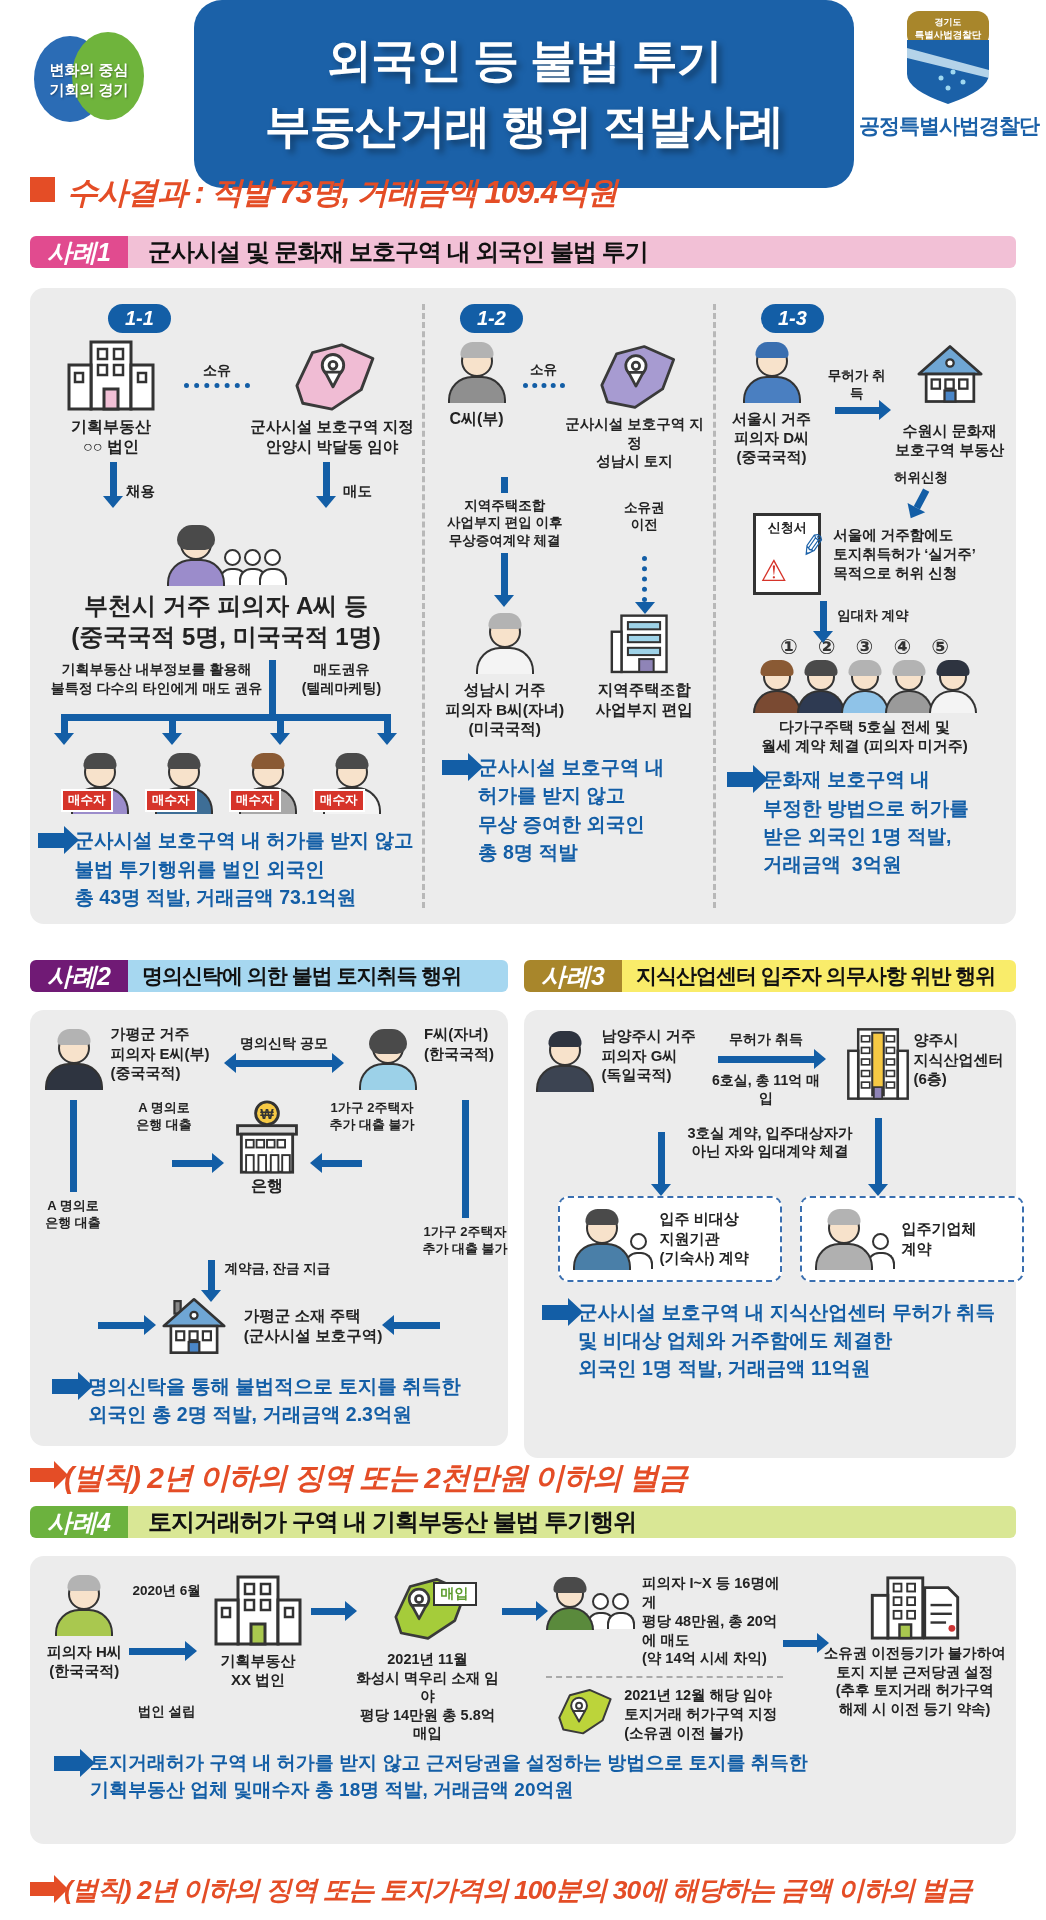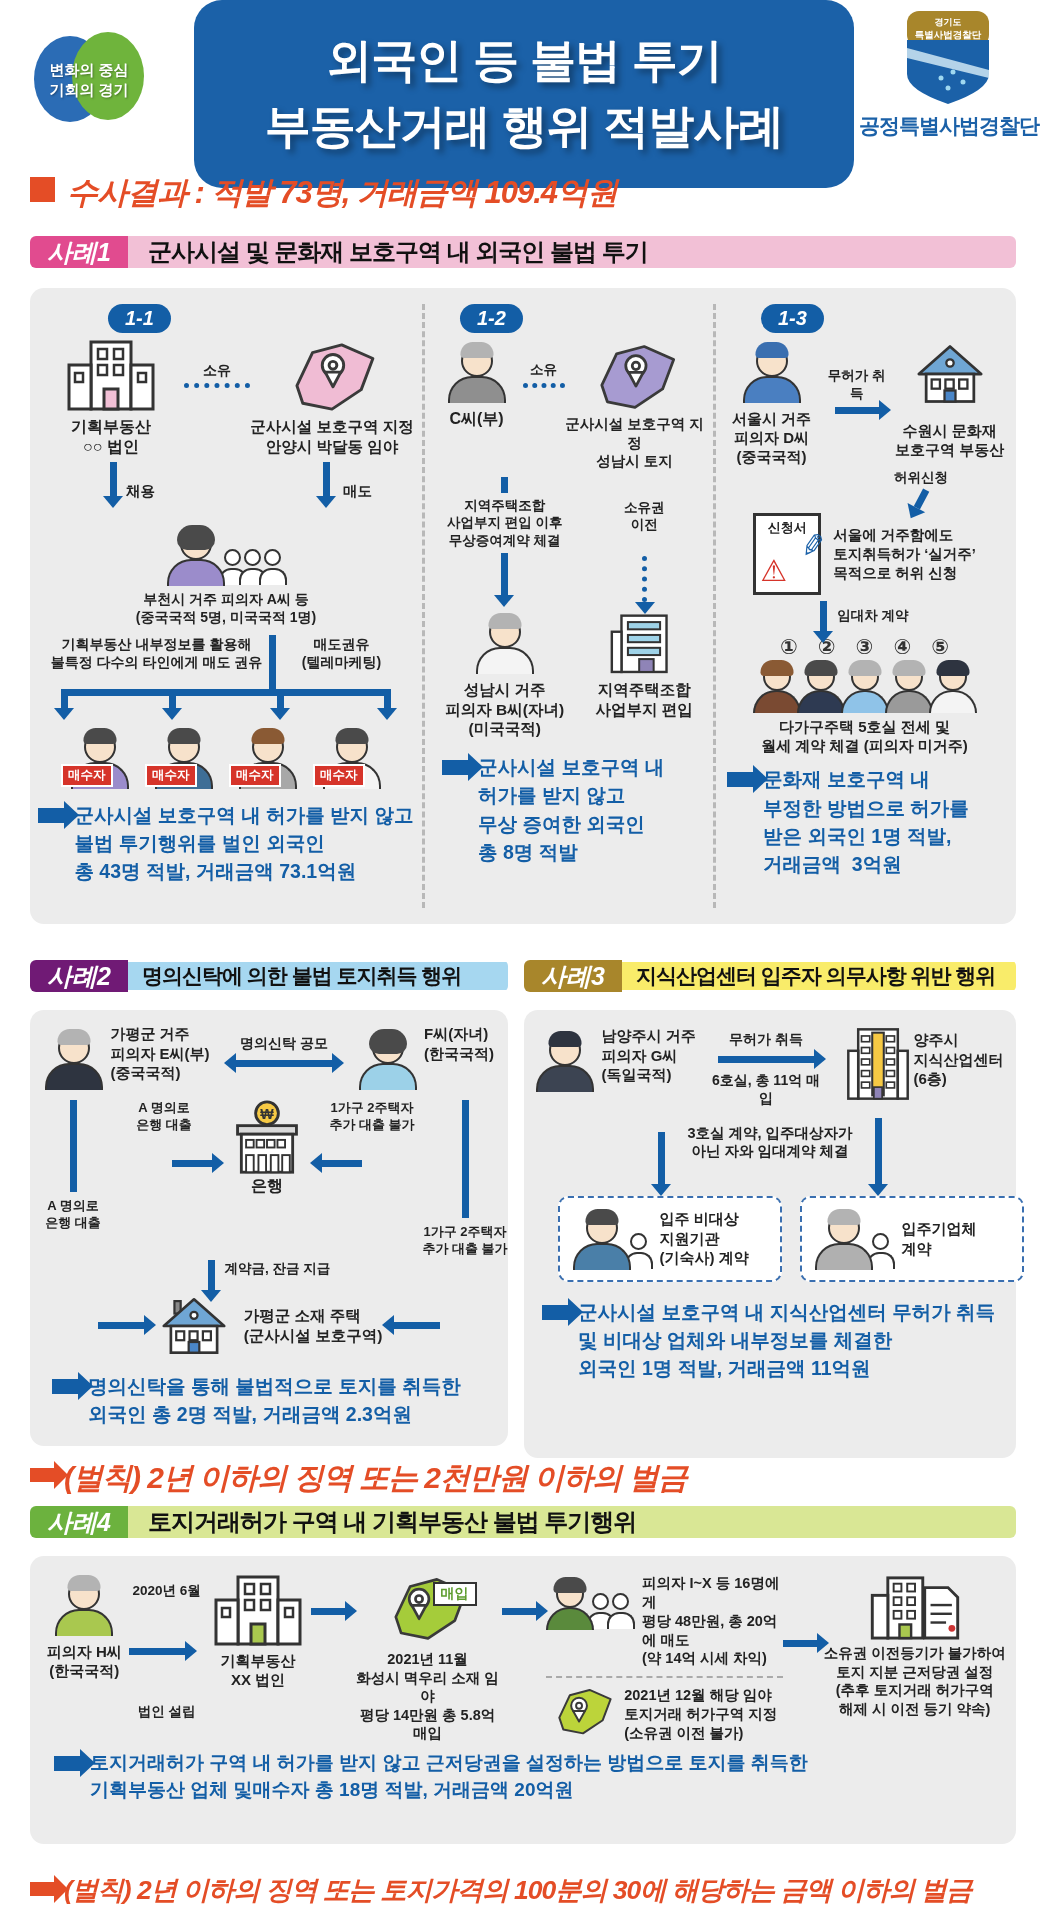--- a/index.html
+++ b/index.html
@@ -24,7 +24,7 @@
   .summary .sq{width:25px;height:25px;background:#e44d26;margin-top:5px;flex:none;}
   .summary .txt{color:#e44d26;font-size:31px;font-weight:900;font-style:italic;letter-spacing:-1px;}
   
-  .case-hdr{display:flex;height:32px;border-radius:6px;overflow:hidden;align-items:center;}
+  .case-hdr{display:flex;height:32px;border-radius:6px;overflow:hidden;}
   .case-hdr .bdg{width:98px;color:#fff;font-size:25px;font-weight:900;font-style:italic;display:flex;align-items:center;justify-content:center;flex:none;}
   .case-hdr .ttl{flex:1;font-size:24px;font-weight:900;display:flex;align-items:center;padding-left:20px;color:#111;letter-spacing:-1px;}
   .panel{position:absolute;background:#ececec;border-radius:14px;}

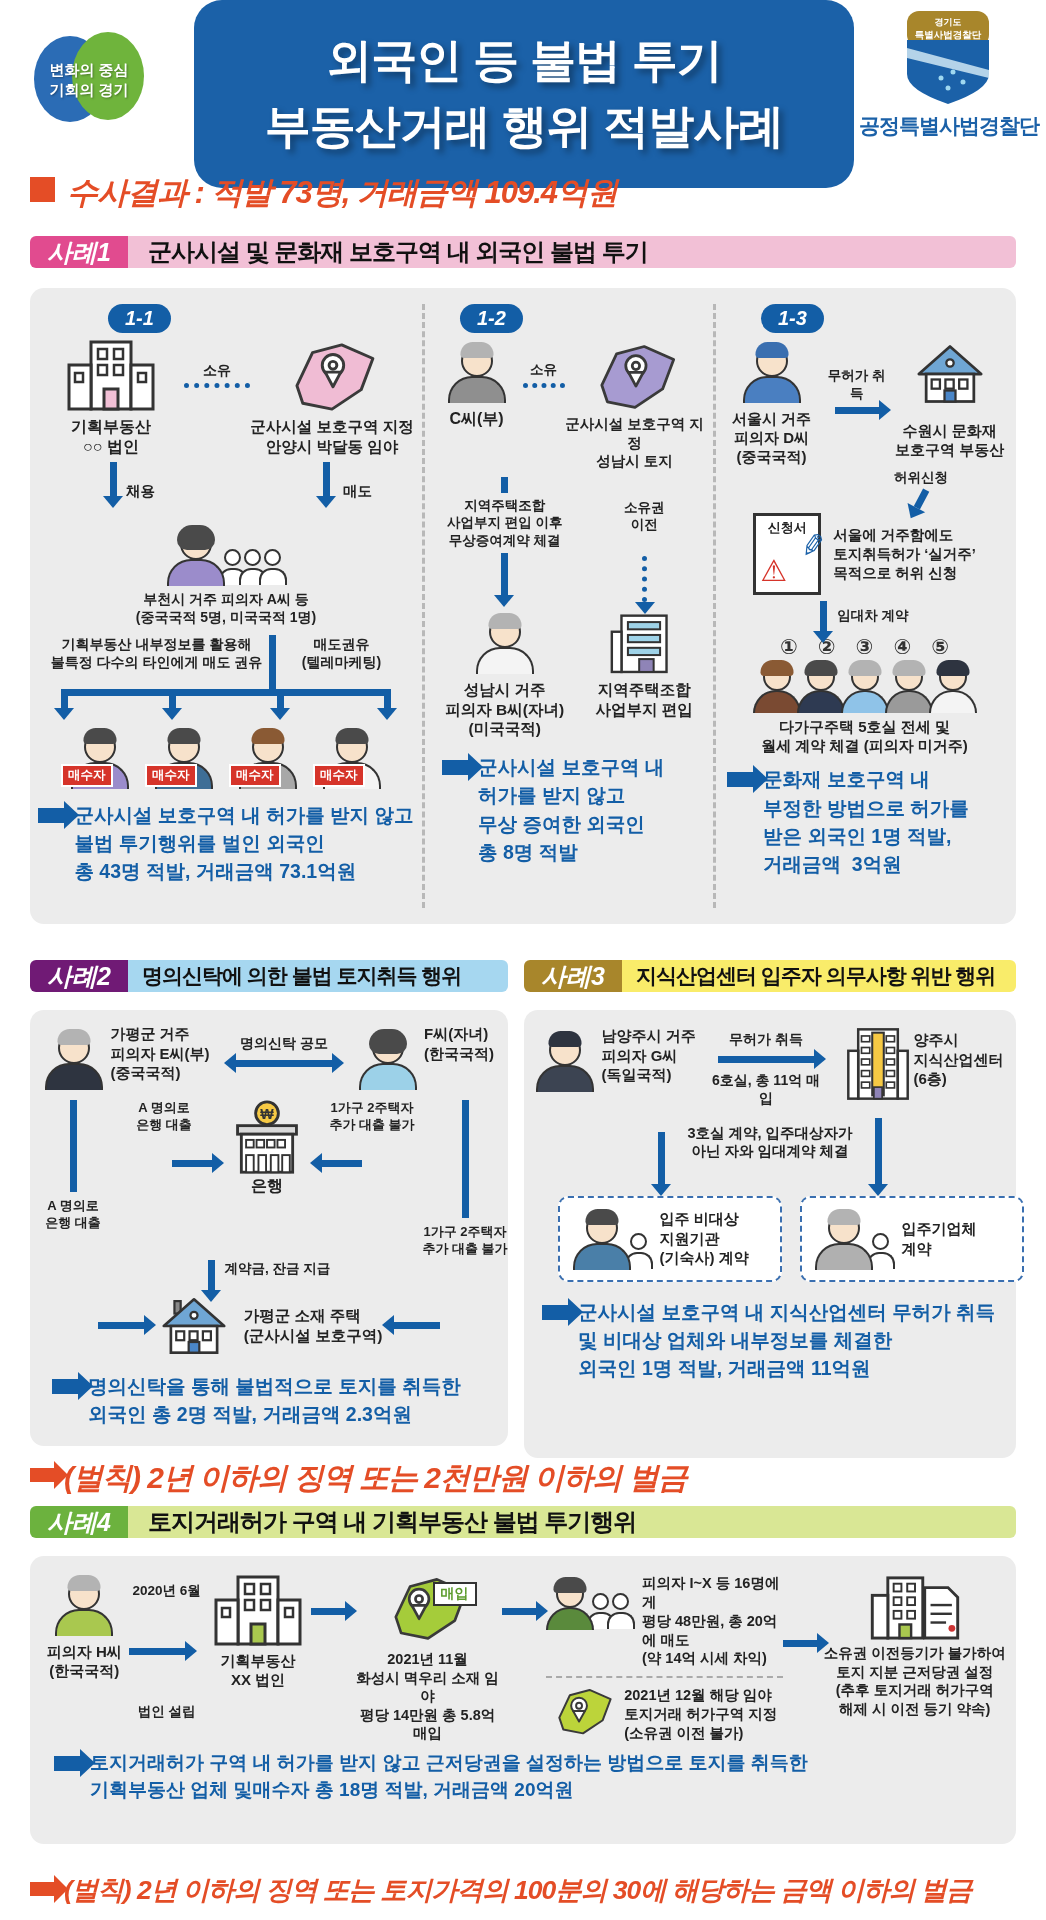--- a/index.html
+++ b/index.html
@@ -177,7 +177,7 @@
         <div class="mini"></div>
         <div class="mini"></div>
       </div>
-      <div class="cap lines" style="font-size:14px;margin-top:5px;"><div>부천시 거주 피의자 A씨 등</div><div>(중국국적 5명, 미국국적 1명)</div></div>
+      <div class="cap lines" style="font-size:24px;margin-top:5px;"><div>부천시 거주 피의자 A씨 등</div><div>(중국국적 5명, 미국국적 1명)</div></div>
       <div class="row" style="width:100%;align-items:flex-start;margin-top:8px;">
         <div class="note lines" style="width:212px;font-size:14px;"><div>기획부동산 내부정보를 활용해</div><div>불특정 다수의 타인에게 매도 권유</div></div>
         <div class="vbar" style="height:54px;margin:0 6px;"></div>

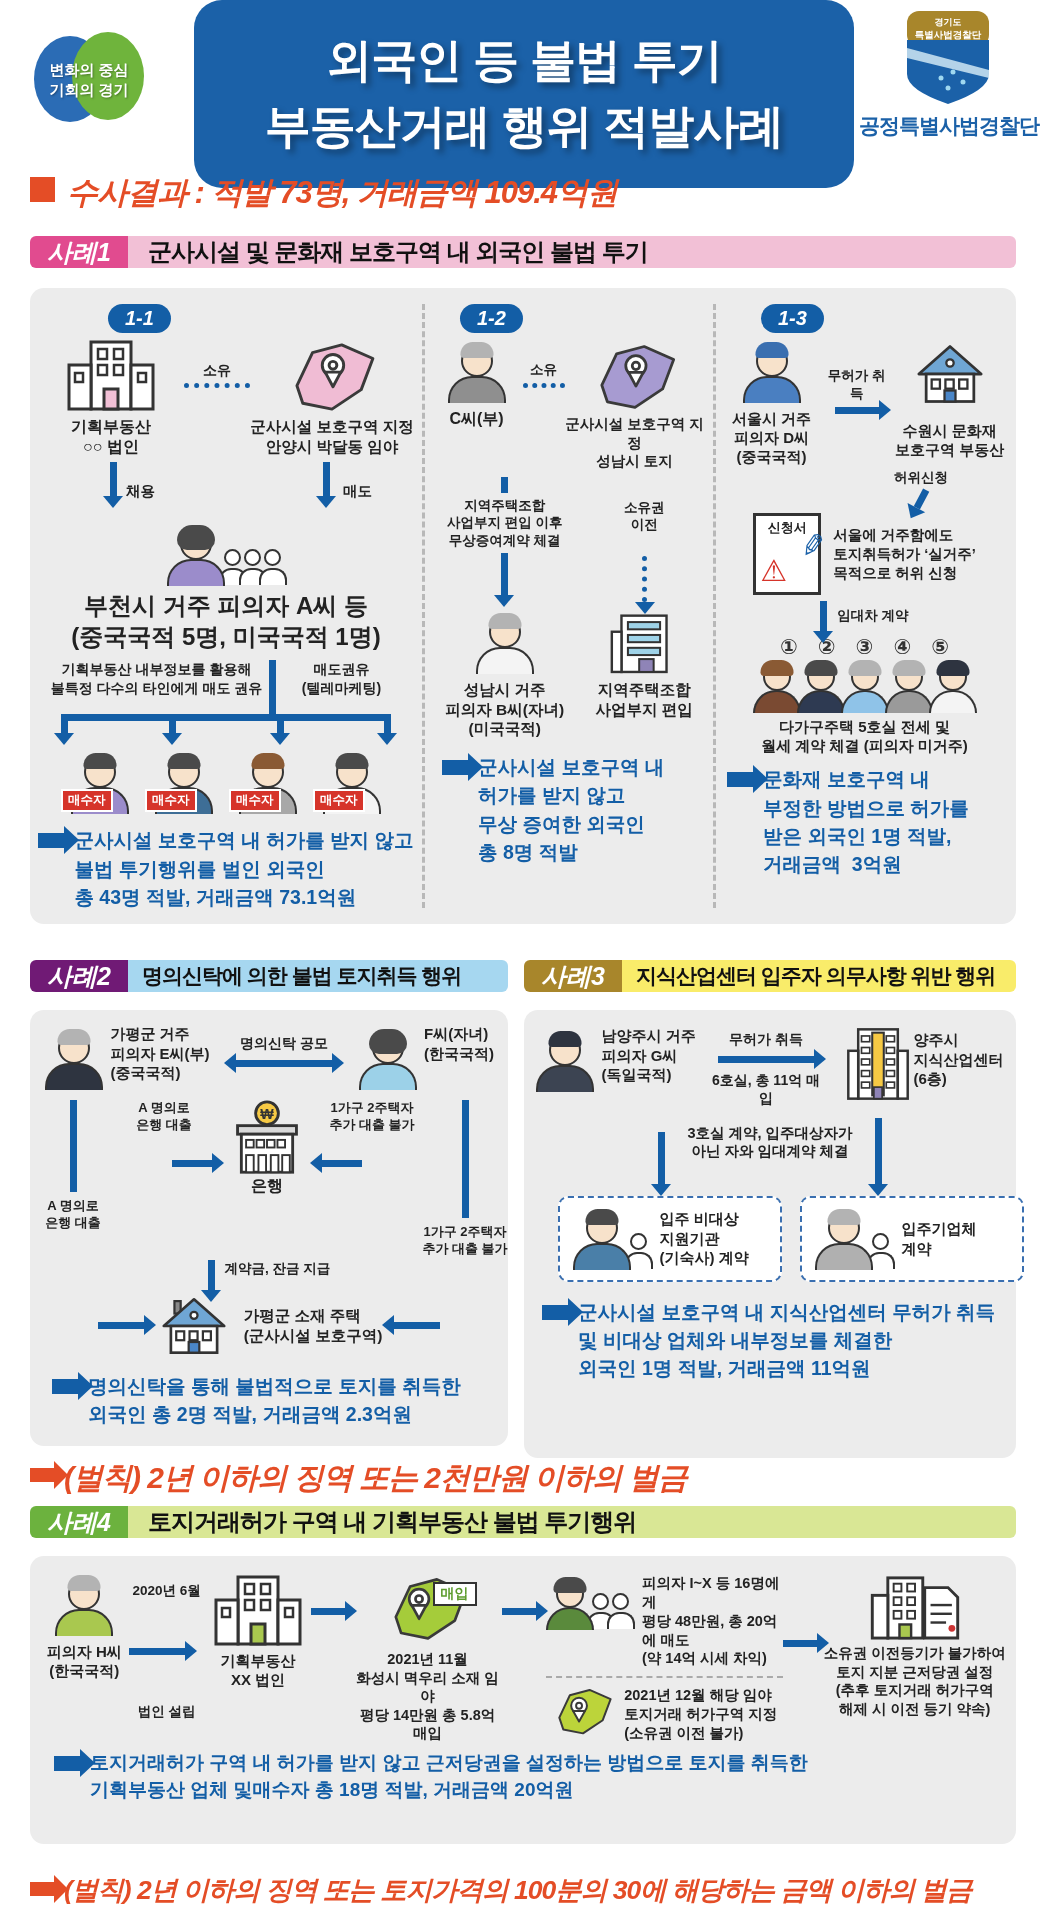--- a/index.html
+++ b/index.html
@@ -539,7 +539,7 @@
     </div>
     <div class="row" style="align-items:flex-start;gap:10px;margin-top:16px;align-self:flex-start;margin-left:18px;">
       <div class="c-arrow"></div>
-      <div class="concl lines" style="font-size:19.5px;text-align:left;"><div>군사시설 보호구역 내 지식산업센터 무허가 취득</div><div>및 비대상 업체와 내부정보를 체결한</div><div>외국인 1명 적발, 거래금액 11억원</div></div>
+      <div class="concl lines" style="font-size:19.5px;text-align:left;"><div>군사시설 보호구역 내 지식산업센터 무허가 취득</div><div>및 비대상 업체와 거주함에도 체결한</div><div>외국인 1명 적발, 거래금액 11억원</div></div>
     </div>
   </div>
 

